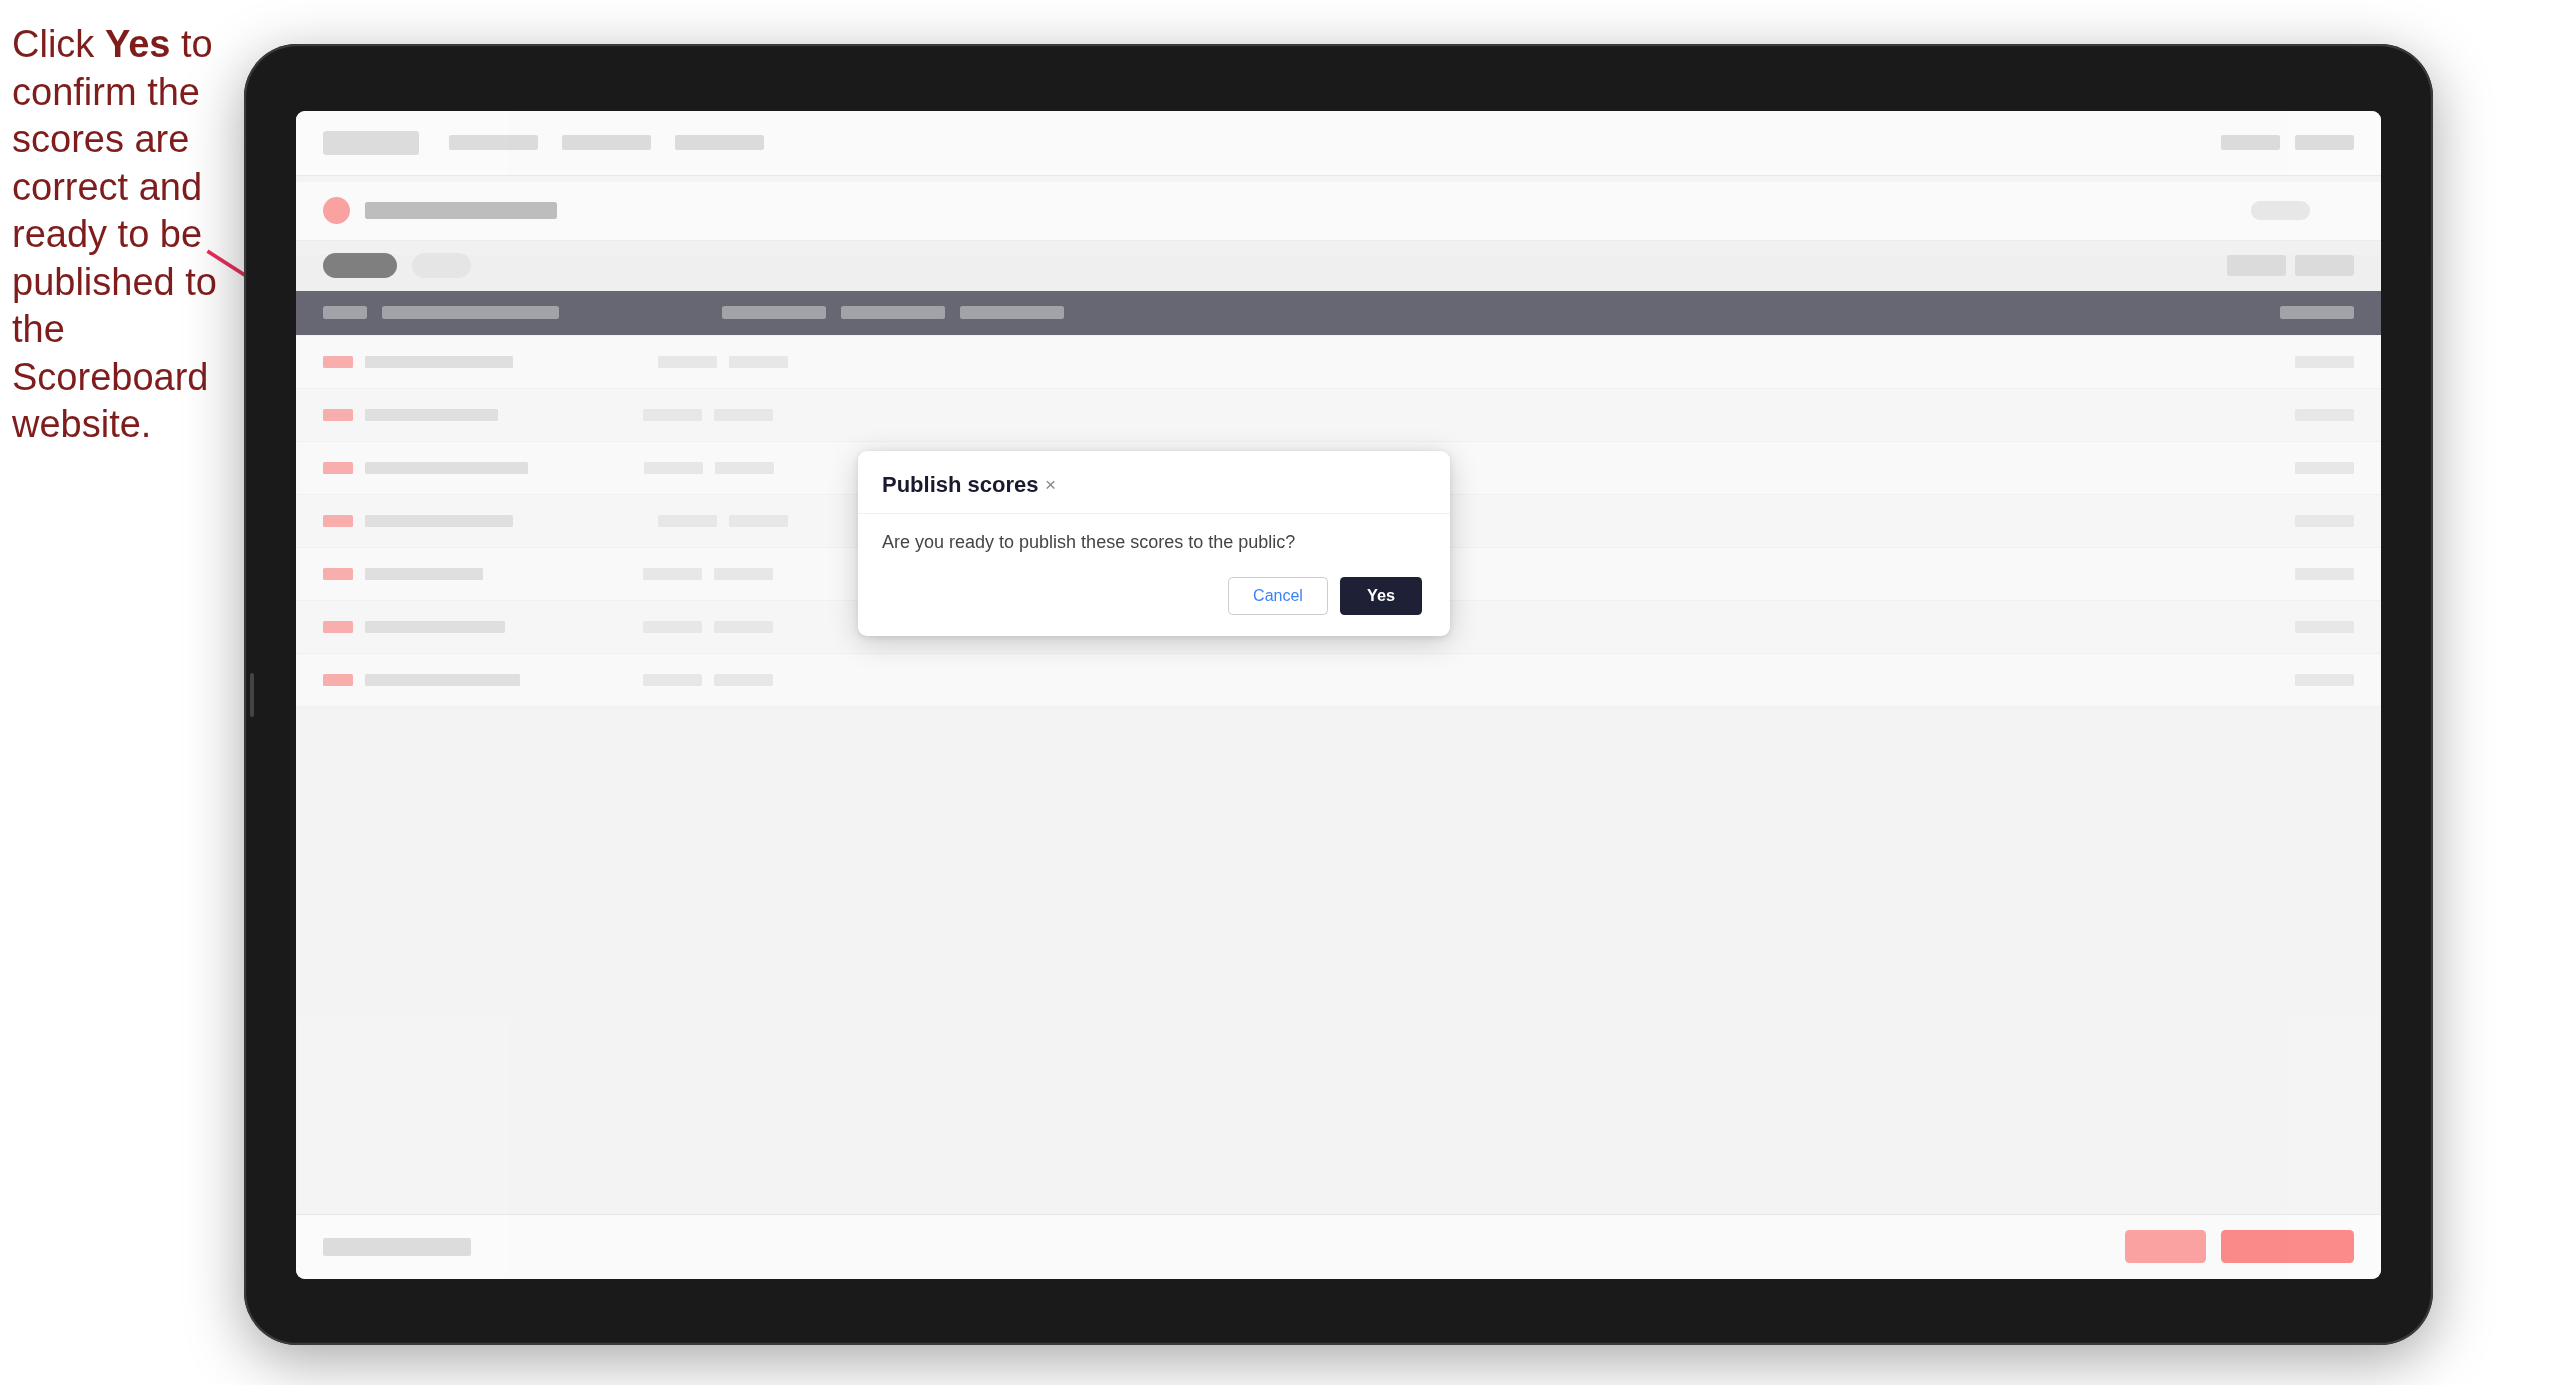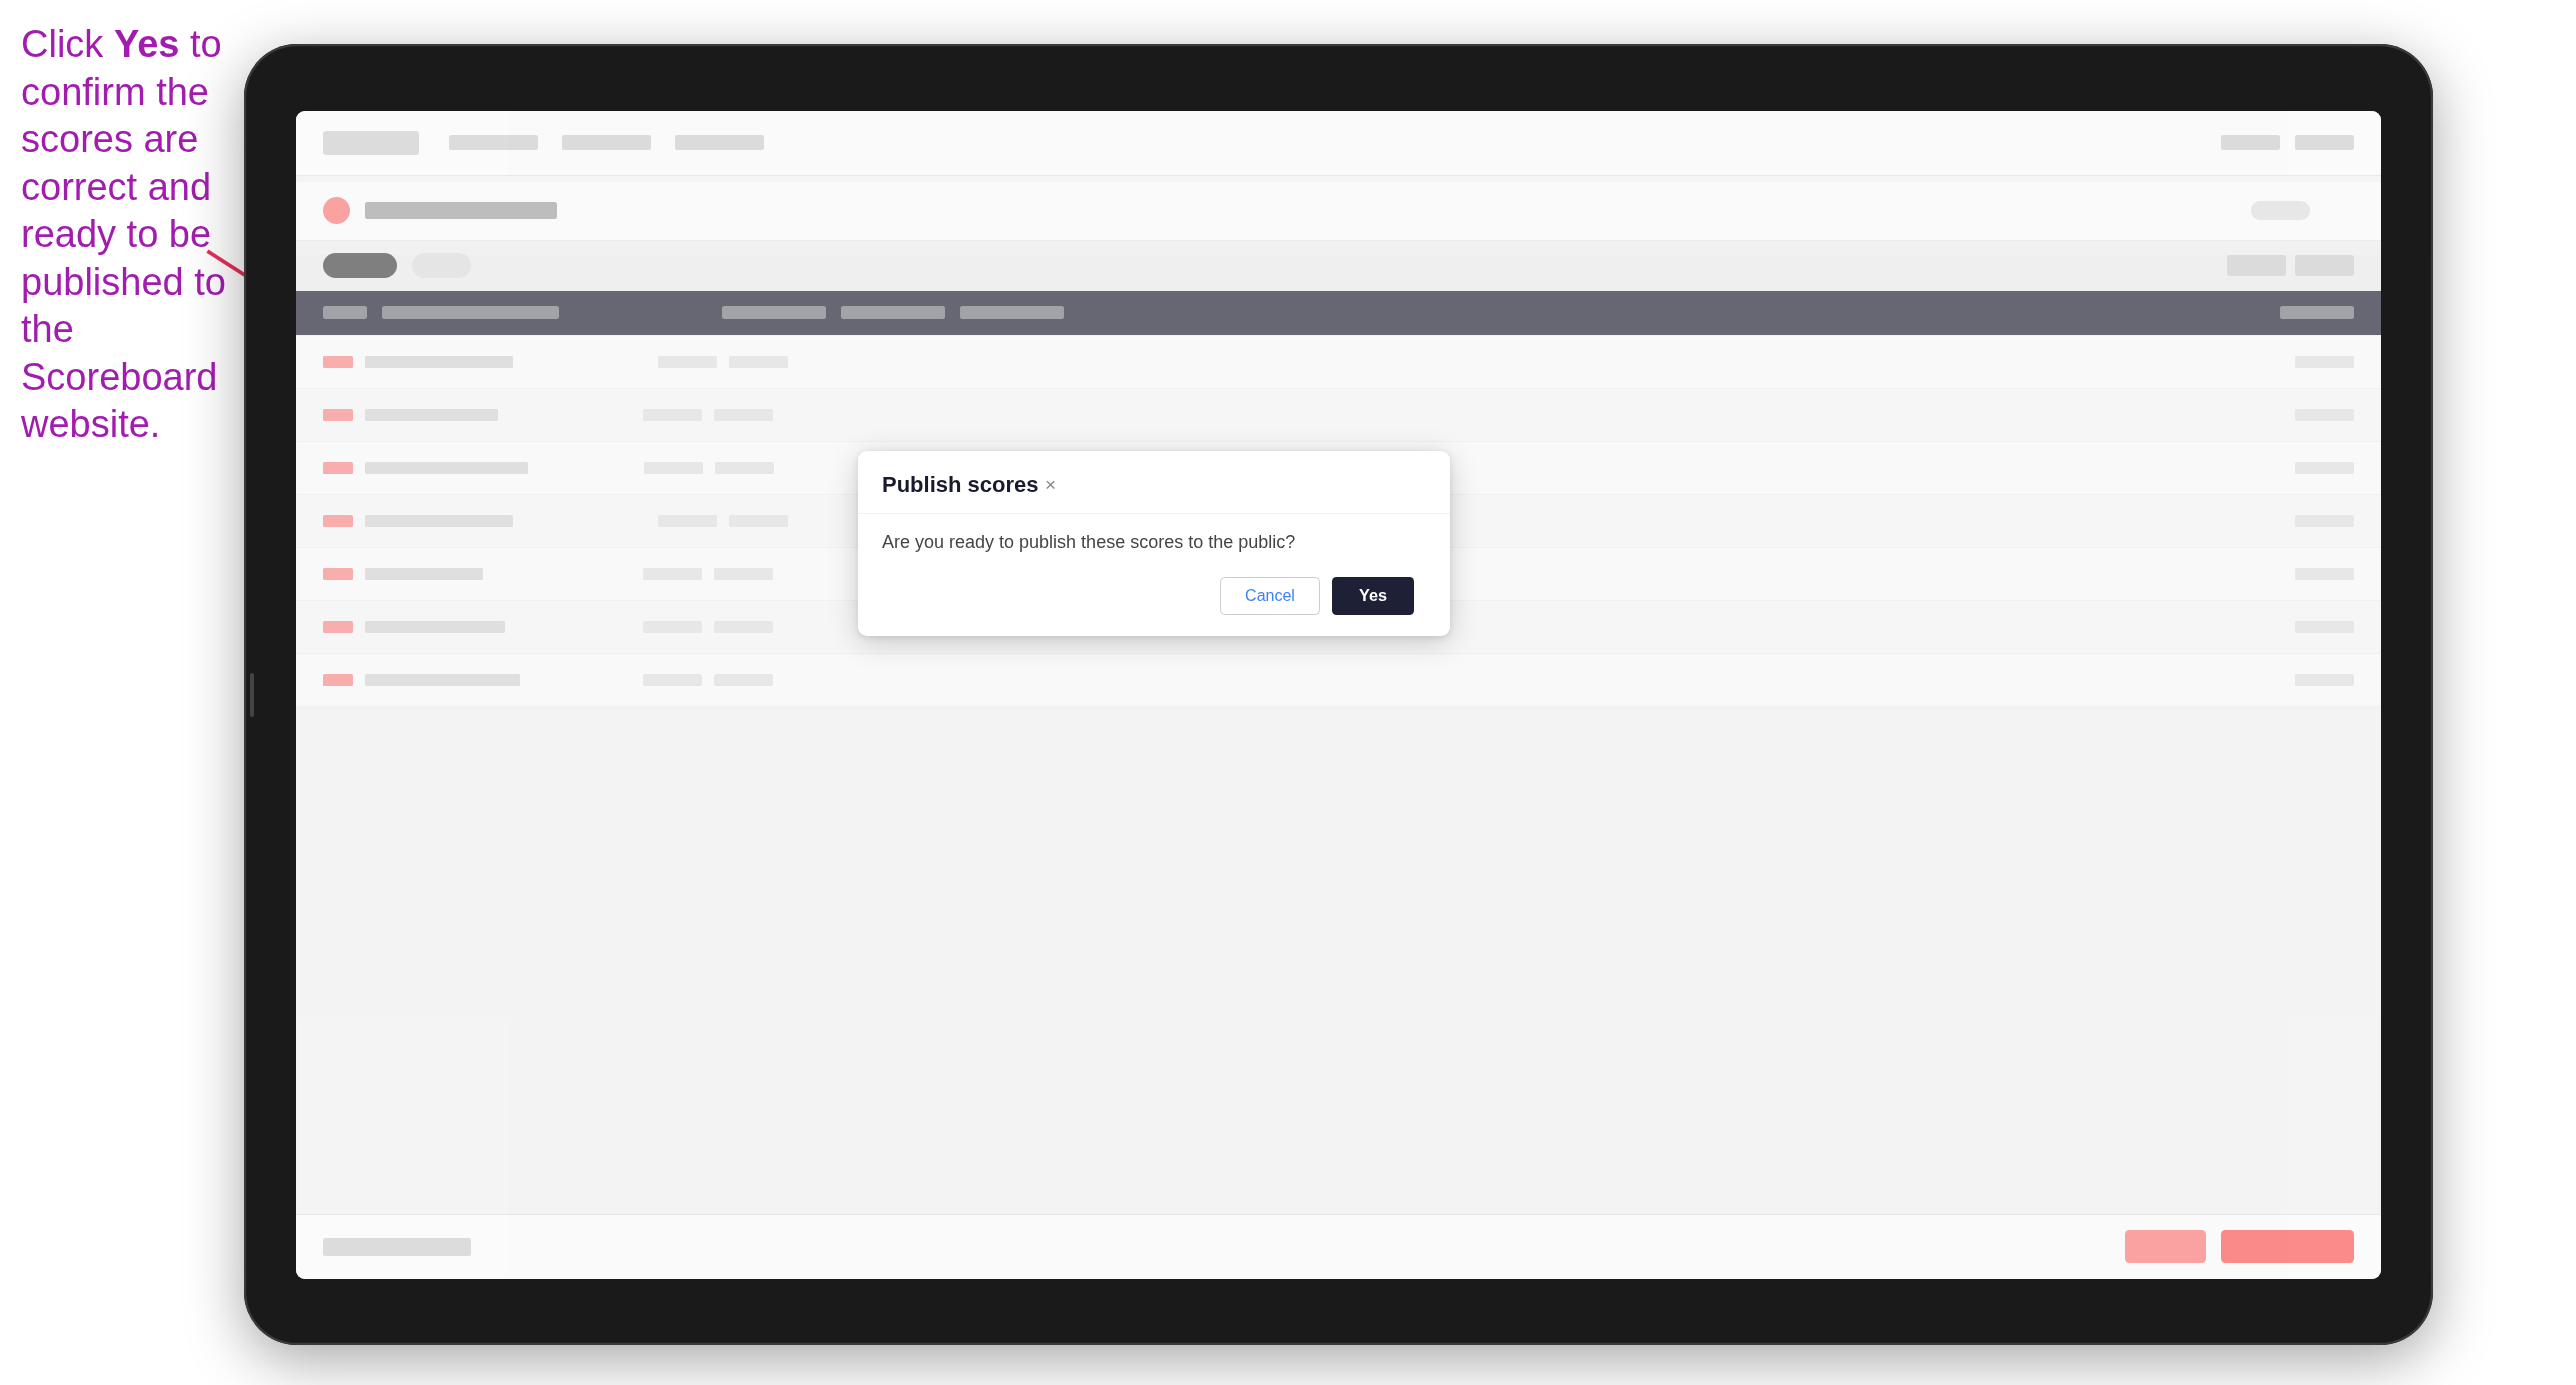--- a/index.html
+++ b/index.html
@@ -16,12 +16,12 @@
     
     .instruction-text {
       position: absolute;
-      left: 21px;
+      left: 12px;
       top: 21px;
       width: 207px;
       font-size: 38px;
       line-height: 1.25;
-      color: #a21caf;
+      color: #7f1d1d;
       font-weight: 400;
     }
 

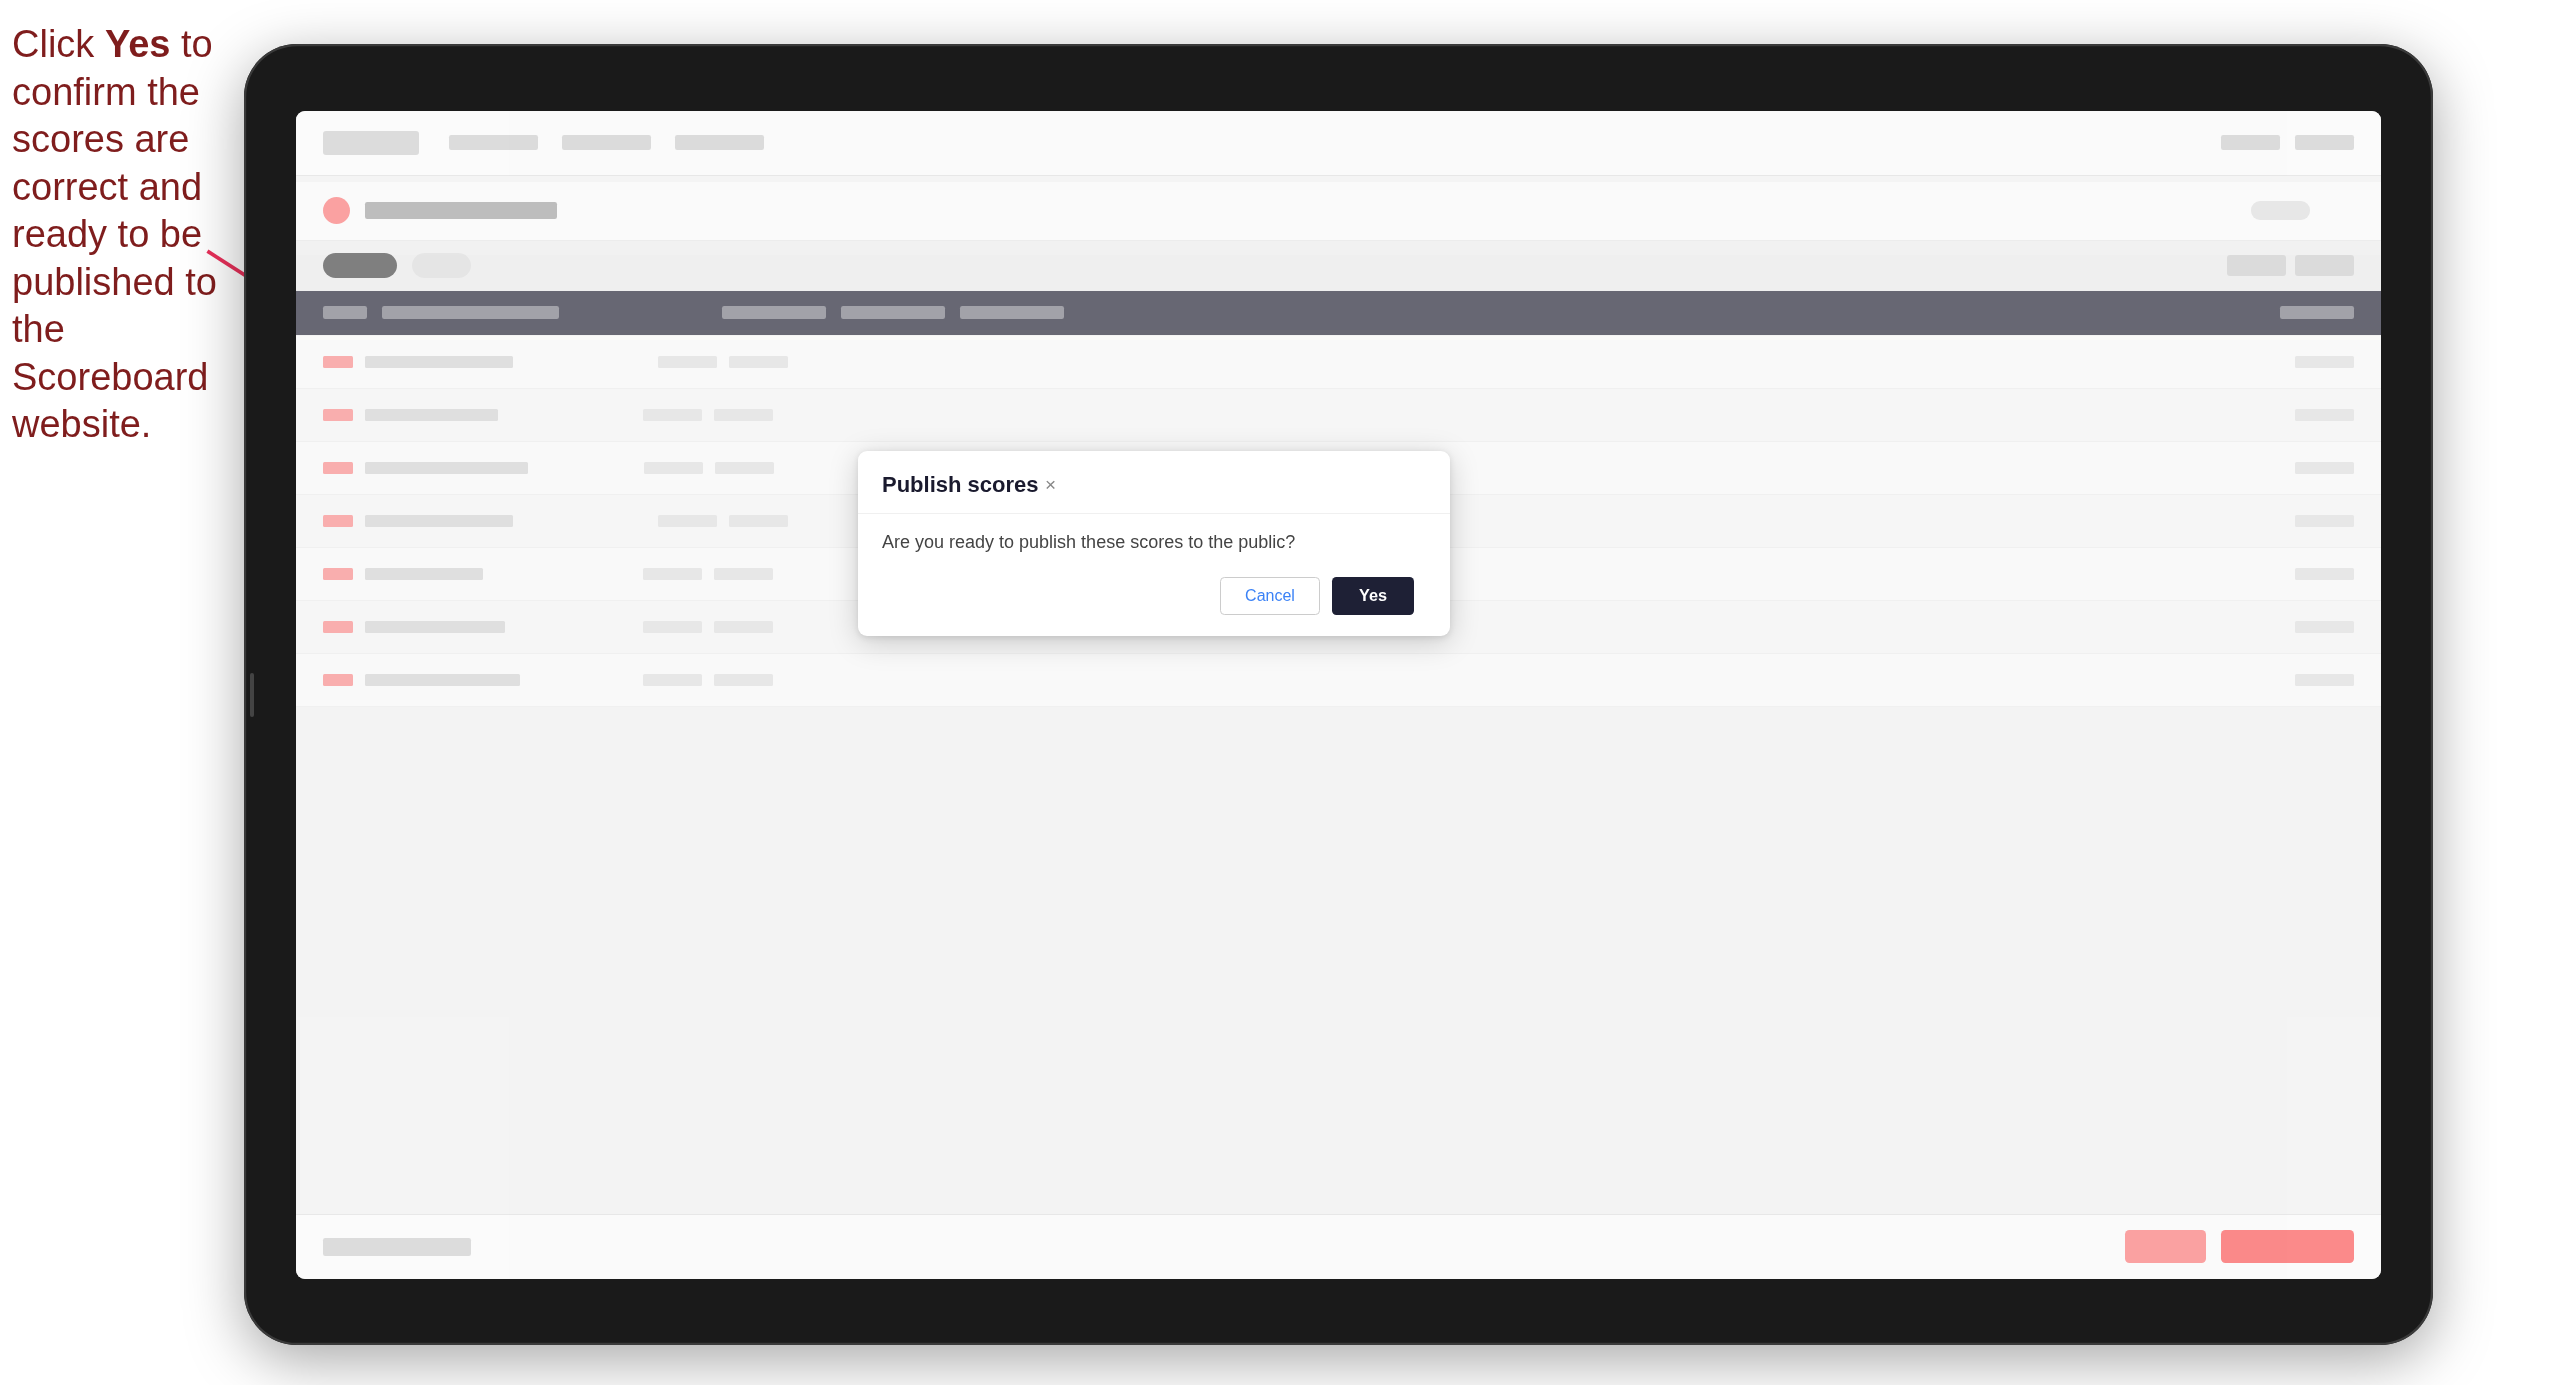--- a/index.html
+++ b/index.html
@@ -303,7 +303,7 @@
     }
 
     .modal-body {
-      padding: 18px 36px 21px 24px;
+      padding: 18px 28px 21px 24px;
     }
 
     .modal-message {

